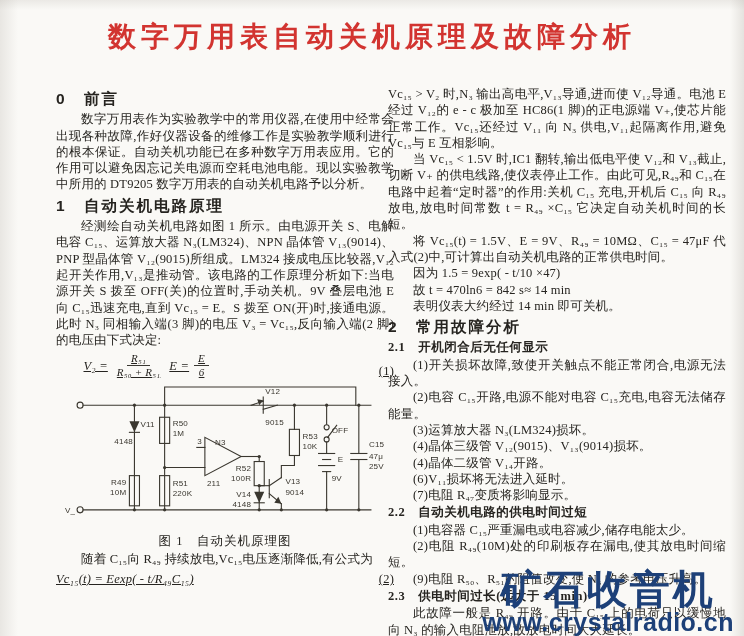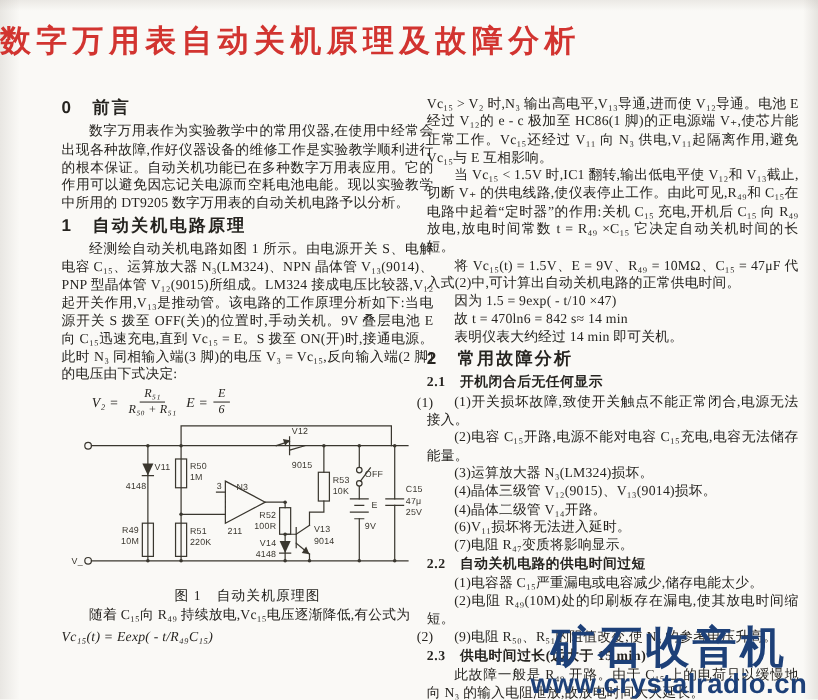--- a/index.html
+++ b/index.html
@@ -16,7 +16,7 @@
       linear-gradient(180deg, rgba(190,185,178,.25) 0, rgba(190,185,178,0) 10px);
     pointer-events:none;}
   .title{
-    position:absolute;top:18px;left:0;width:100%;
+    position:absolute;top:18px;left:0;width:100%;text-align:center;
     font-family:"Liberation Sans","DejaVu Sans",sans-serif;
     font-weight:bold;font-size:28px;letter-spacing:5px;color:#d23430;
   }

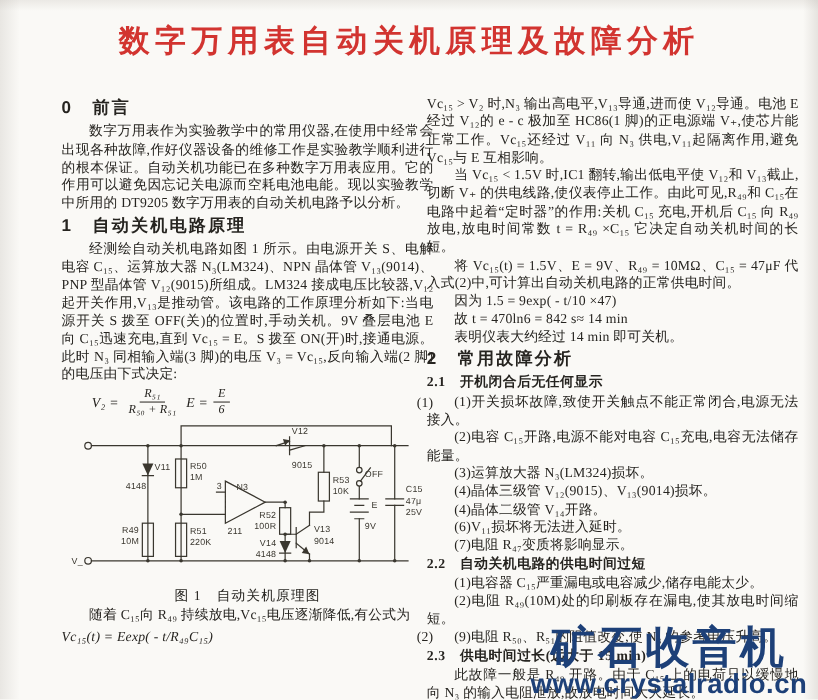--- a/index.html
+++ b/index.html
@@ -35,8 +35,8 @@
   .subsec{margin:1px 0;text-indent:0;font-weight:600;letter-spacing:.5px;}
   .item{margin:0;text-indent:2em;}
   .formula{
-    display:flex;align-items:center;justify-content:space-between;
-    margin:4px 0 2px;font-style:italic;
+    display:flex;align-items:flex-end;justify-content:space-between;
+    margin:4px 0 2px;font-style:italic;text-decoration:underline;
   }
   .formula .fbody{display:inline-flex;align-items:center;gap:5px;padding-left:2.2em;}
   .formula .ftag{font-style:normal;}

